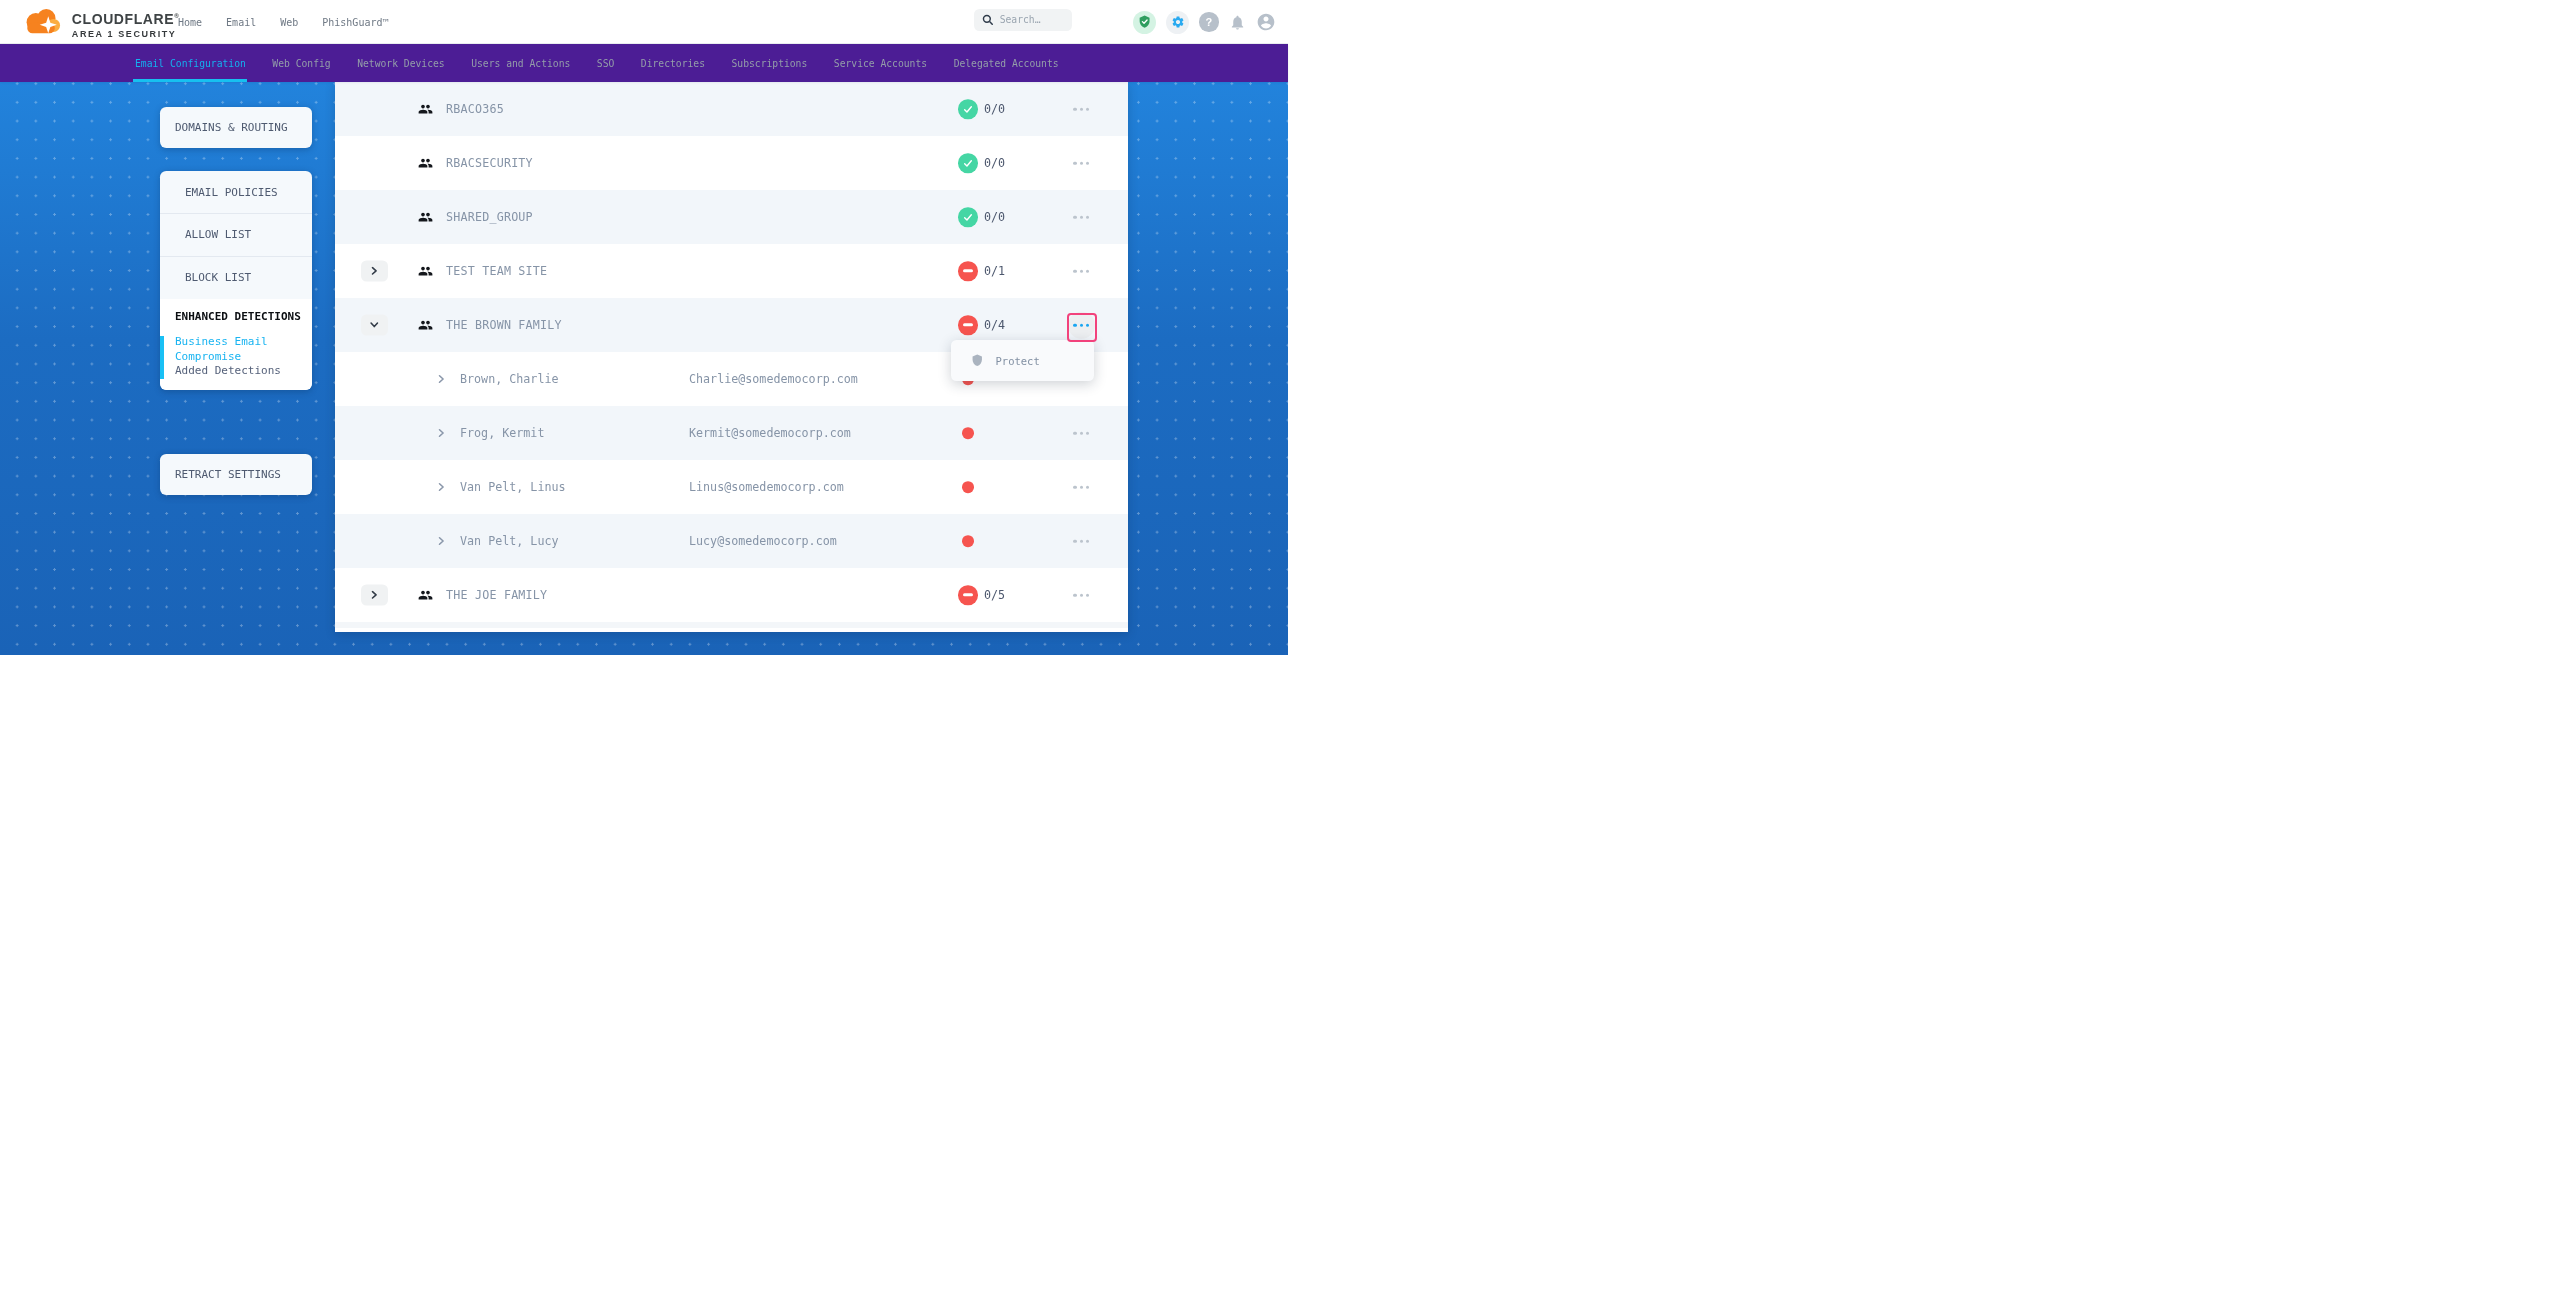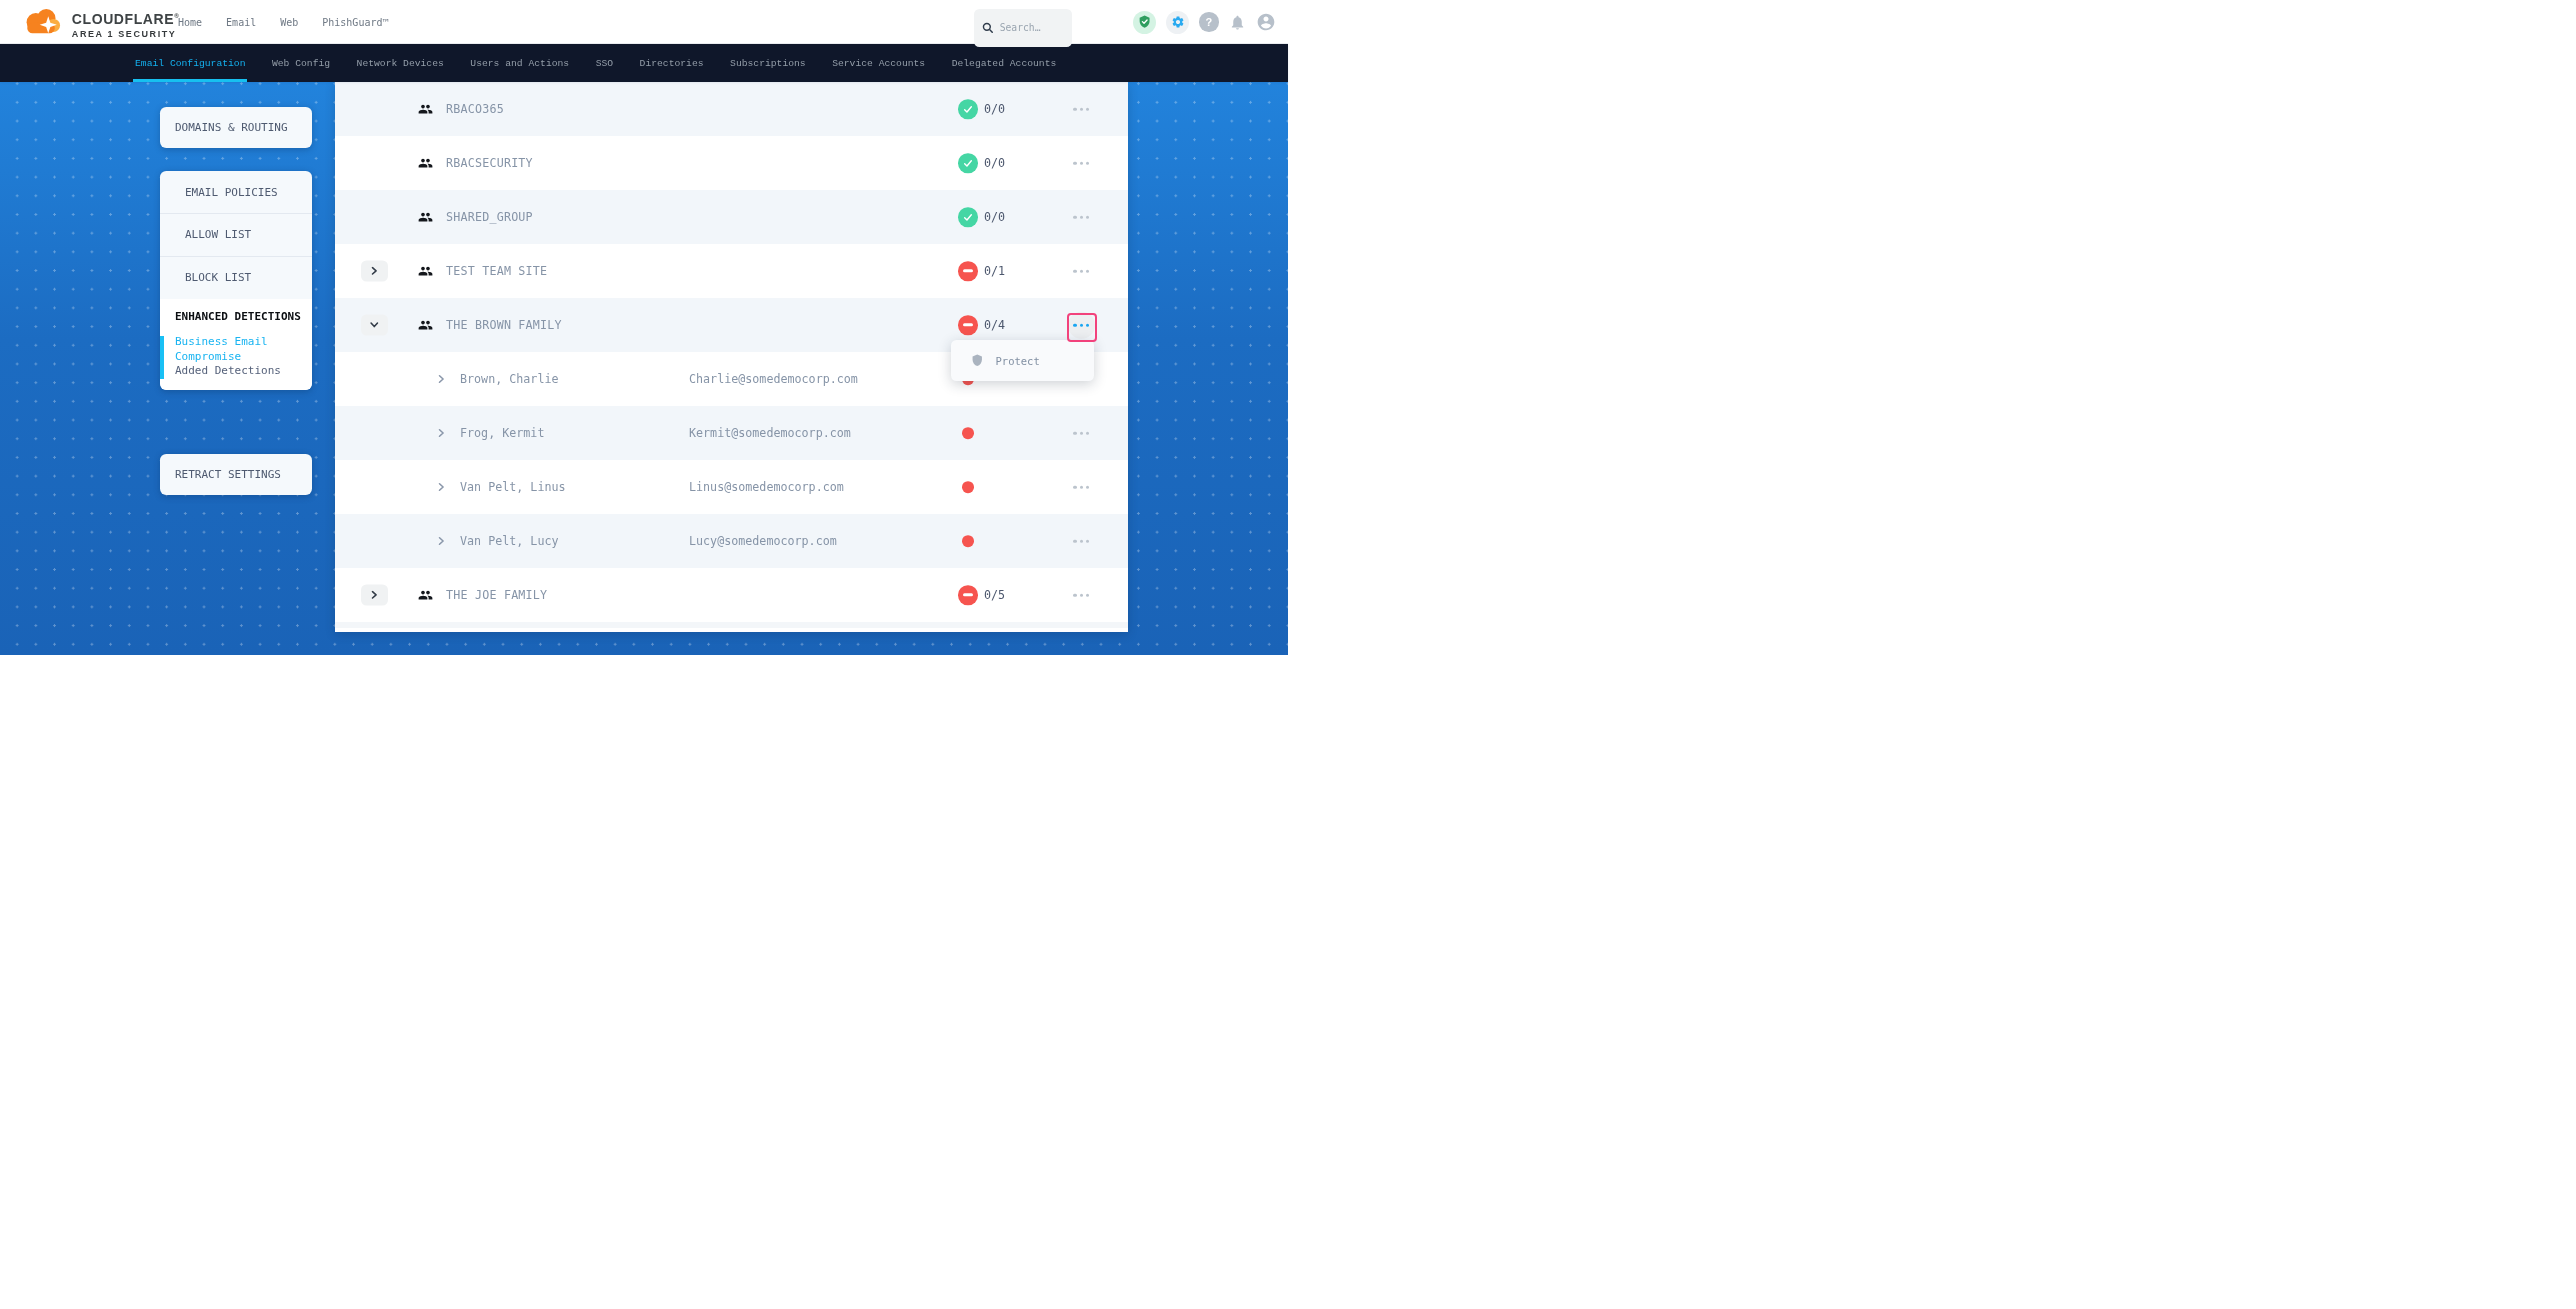--- a/index.html
+++ b/index.html
@@ -17,7 +17,7 @@
   .brand-sub { font-size:9px; font-weight:bold; color:#363a3c; letter-spacing:1.6px; margin-top:1.6px;}
   .topnav { position:absolute; left:178px; top:0; height:44px; display:flex; align-items:center; gap:24px; }
   .topnav-item { font-size:10px; color:#6e7884; cursor:pointer; }
-  .searchbox { position:absolute; left:974px; top:8.6px; width:98px; height:38px; background:#f1f3f4;
+  .searchbox { position:absolute; left:974px; top:8.6px; width:98px; height:22px; background:#f1f3f4;
     border-radius:5.4px; display:flex; align-items:center; padding:0 7.8px; }
   .searchbox svg { flex:0 0 auto; margin-right:6.2px; }
   .searchbox input { border:none; outline:none; background:transparent; width:62px;

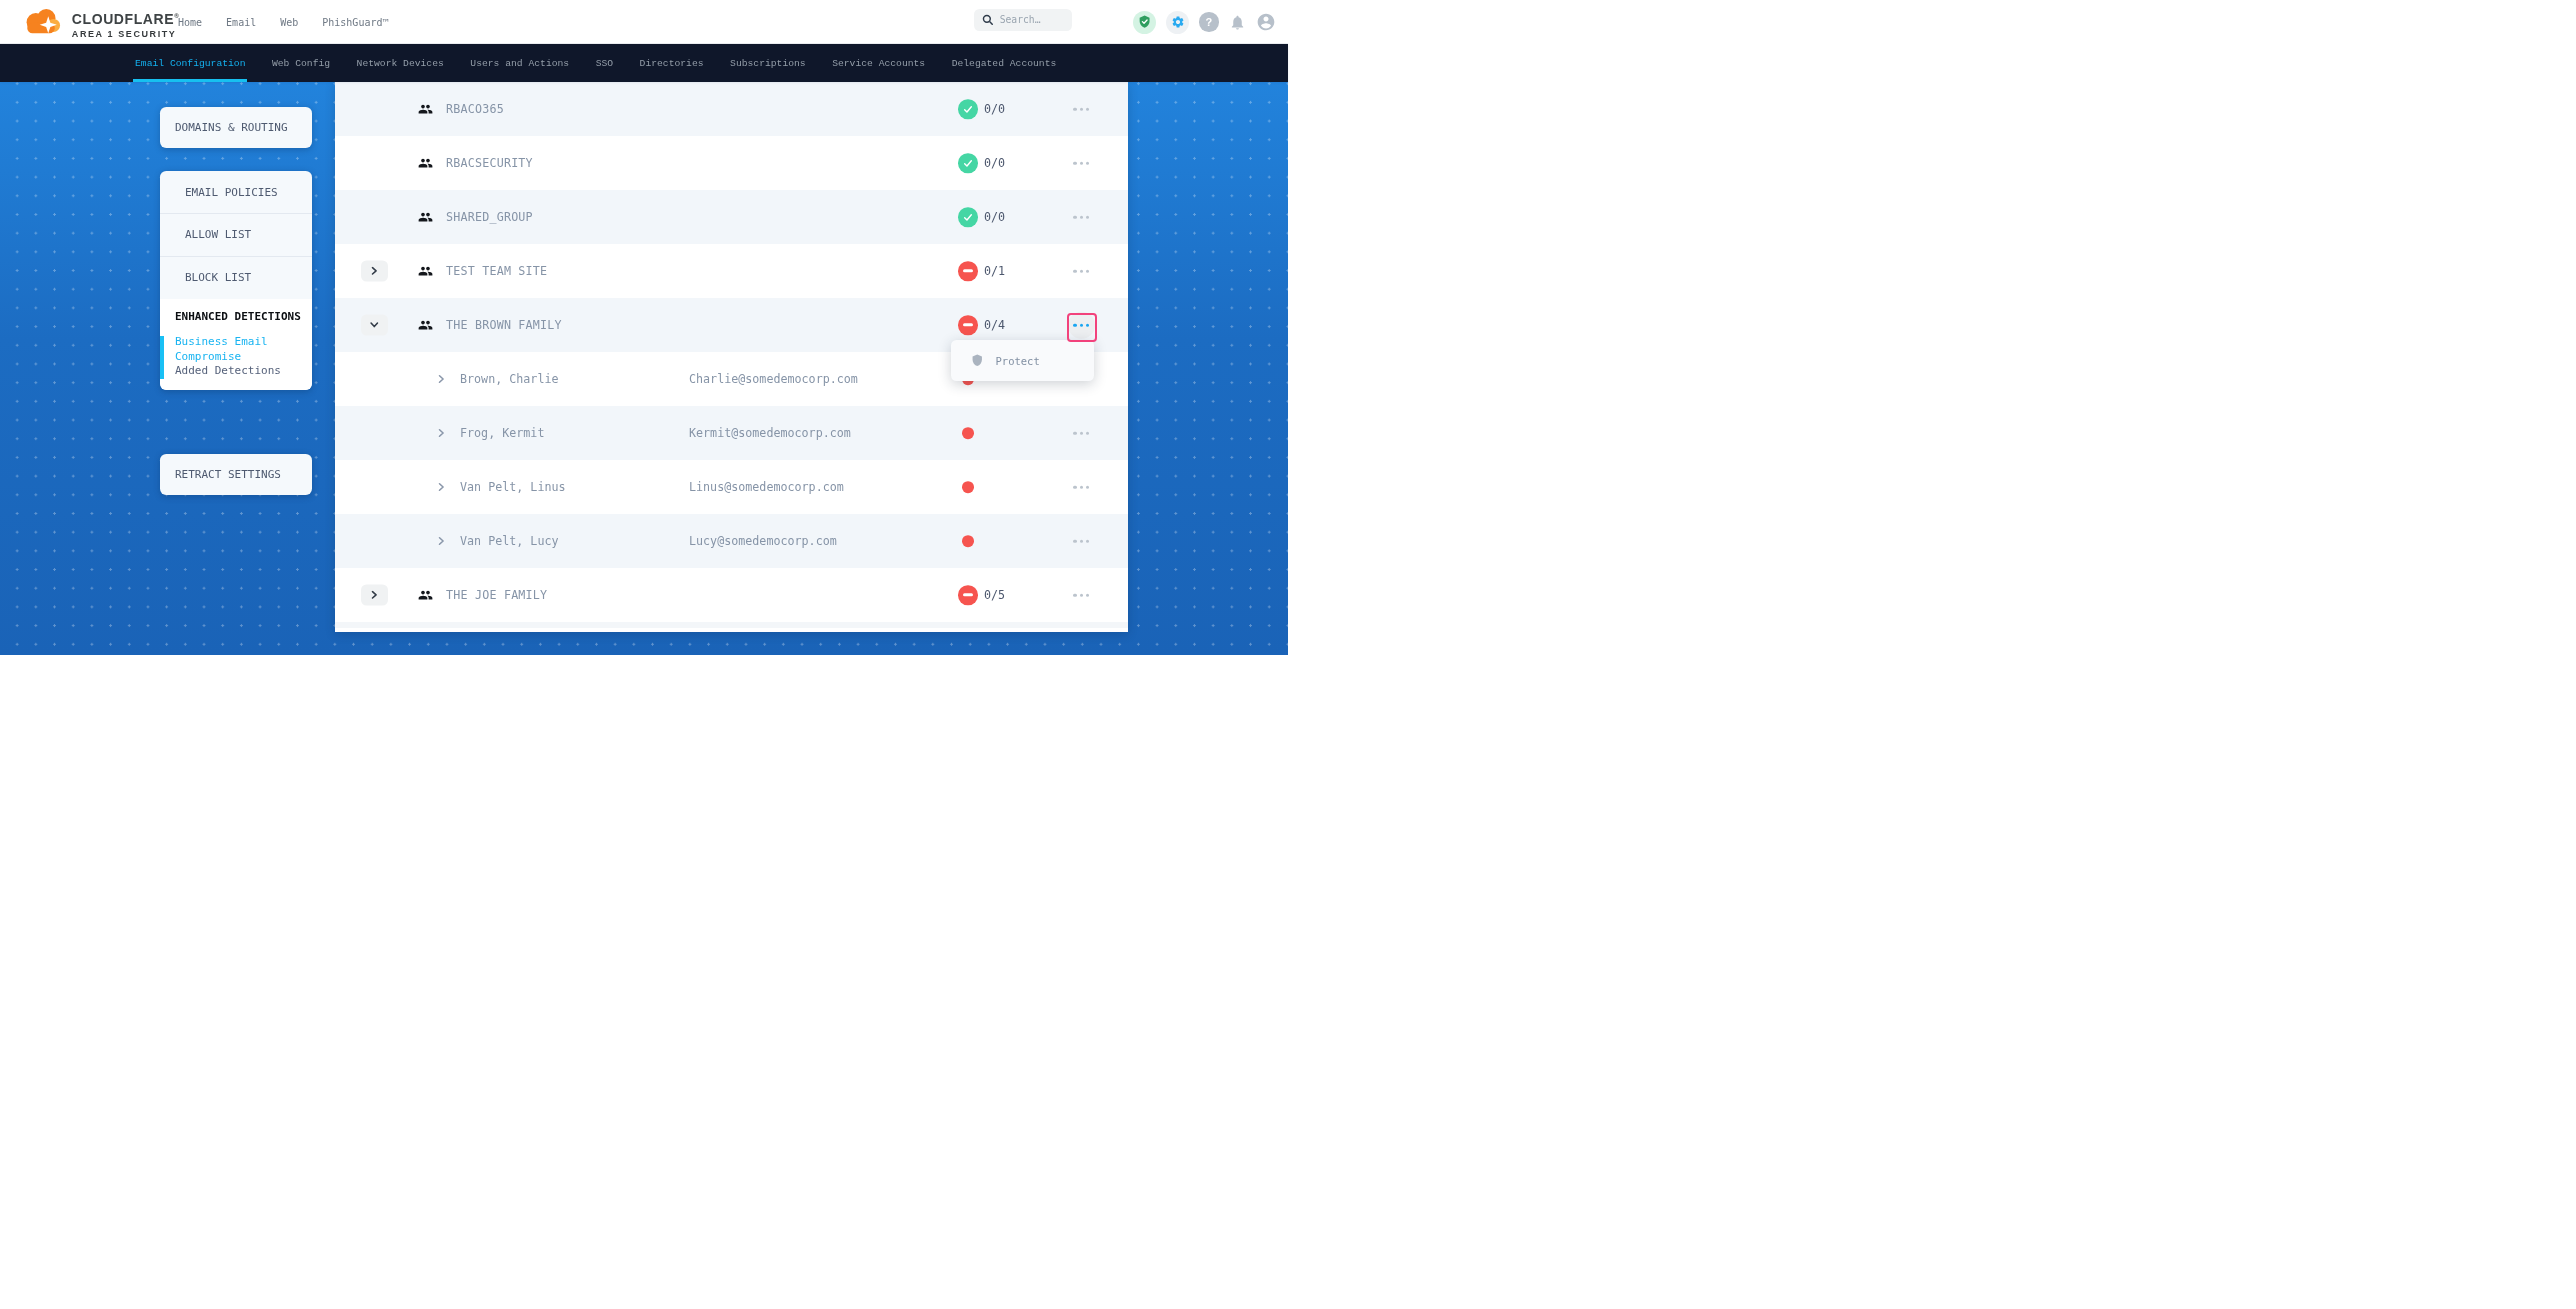--- a/index.html
+++ b/index.html
@@ -31,8 +31,8 @@
     font-family:"Liberation Sans",sans-serif; }
 
   
-  .subnav { position:absolute; left:0; top:44px; width:1288px; height:38px; background:#0f172a; z-index:29;
-    display:flex; align-items:center; gap:26.5px; padding-left:135px; box-shadow:0 0.8px 2.3px rgba(20,40,70,.10);font-family:Liberation Mono, monospace; }
+  .subnav { position:absolute; left:0; top:44px; width:1288px; height:38px; background:#4c1d95; z-index:29;
+    display:flex; align-items:center; gap:26.5px; padding-left:135px; box-shadow:0 0.8px 2.3px rgba(20,40,70,.10); }
   .tab { font-size:9.7px; color:#949ea9; cursor:pointer; position:relative; height:38px;
     display:flex; align-items:center; }
   .tab.active { color:#14b1ef; }

